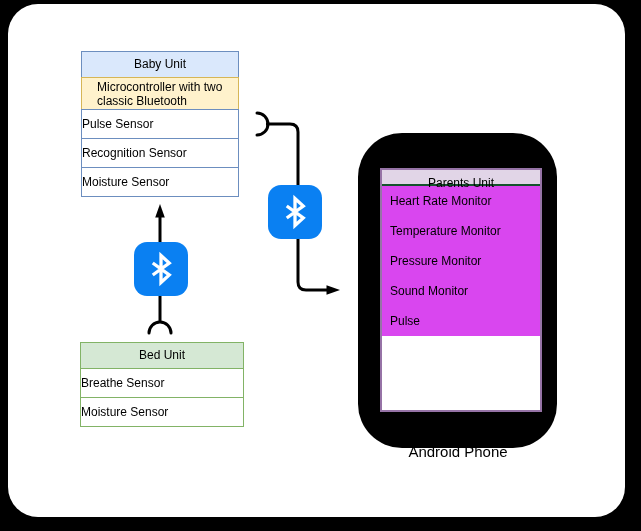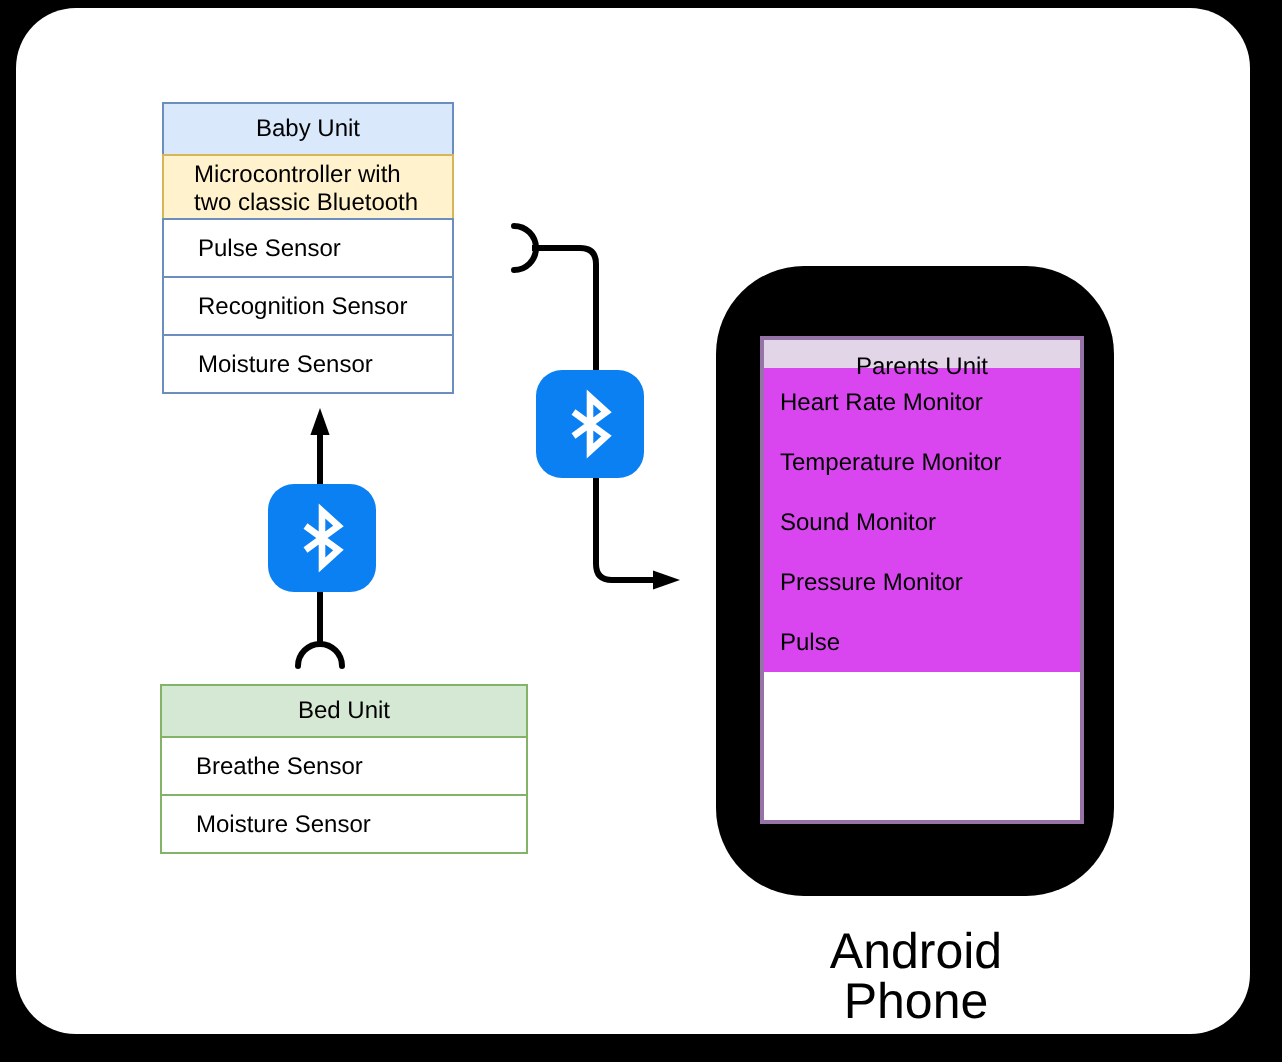--- a/index.html
+++ b/index.html
@@ -42,7 +42,7 @@
   }
 
   
-  .baby { left: 81px; top: 51px; width: 146px; }
+  .baby { left: 81px; top: 51px; width: 158px; }
   .baby .unit-header { background: #dae8fc; border-color: #6c8ebf; }
   .baby .module-row { background: #fff2cc; border-color: #d6b656; }
   .baby .sensor-row { border-color: #6c8ebf; }

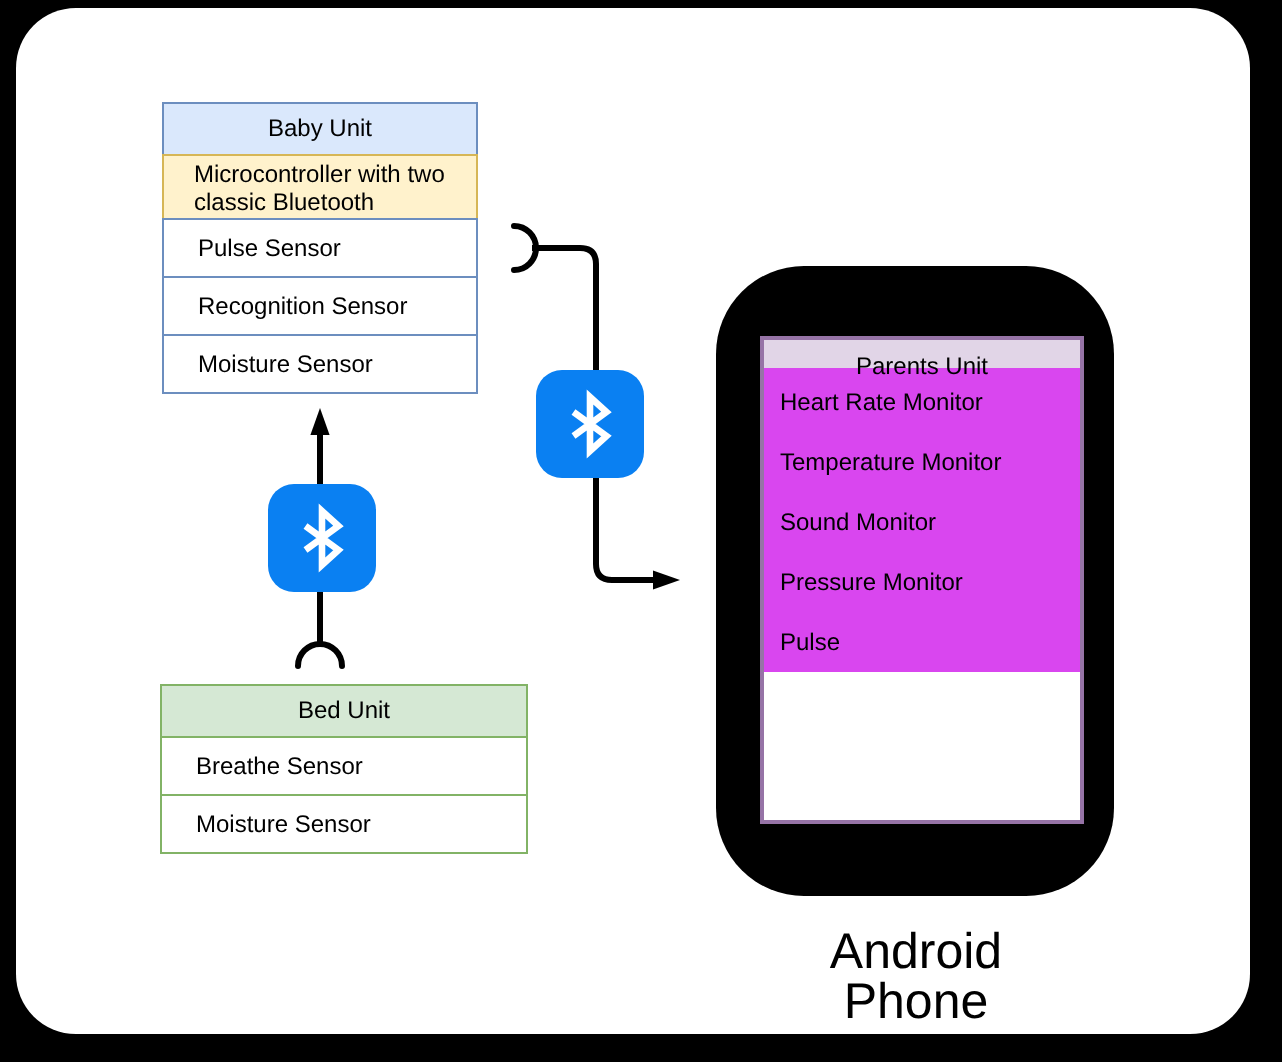--- a/index.html
+++ b/index.html
@@ -36,7 +36,7 @@
     position: relative;
   }
   .sensor-row {
-    height: 30px; line-height: 28px; padding-left: 17px;
+    height: 30px; line-height: 28px; padding-left: 0;
     background: #ffffff; border: 1px solid; margin-top: -1px;
     position: relative;
   }

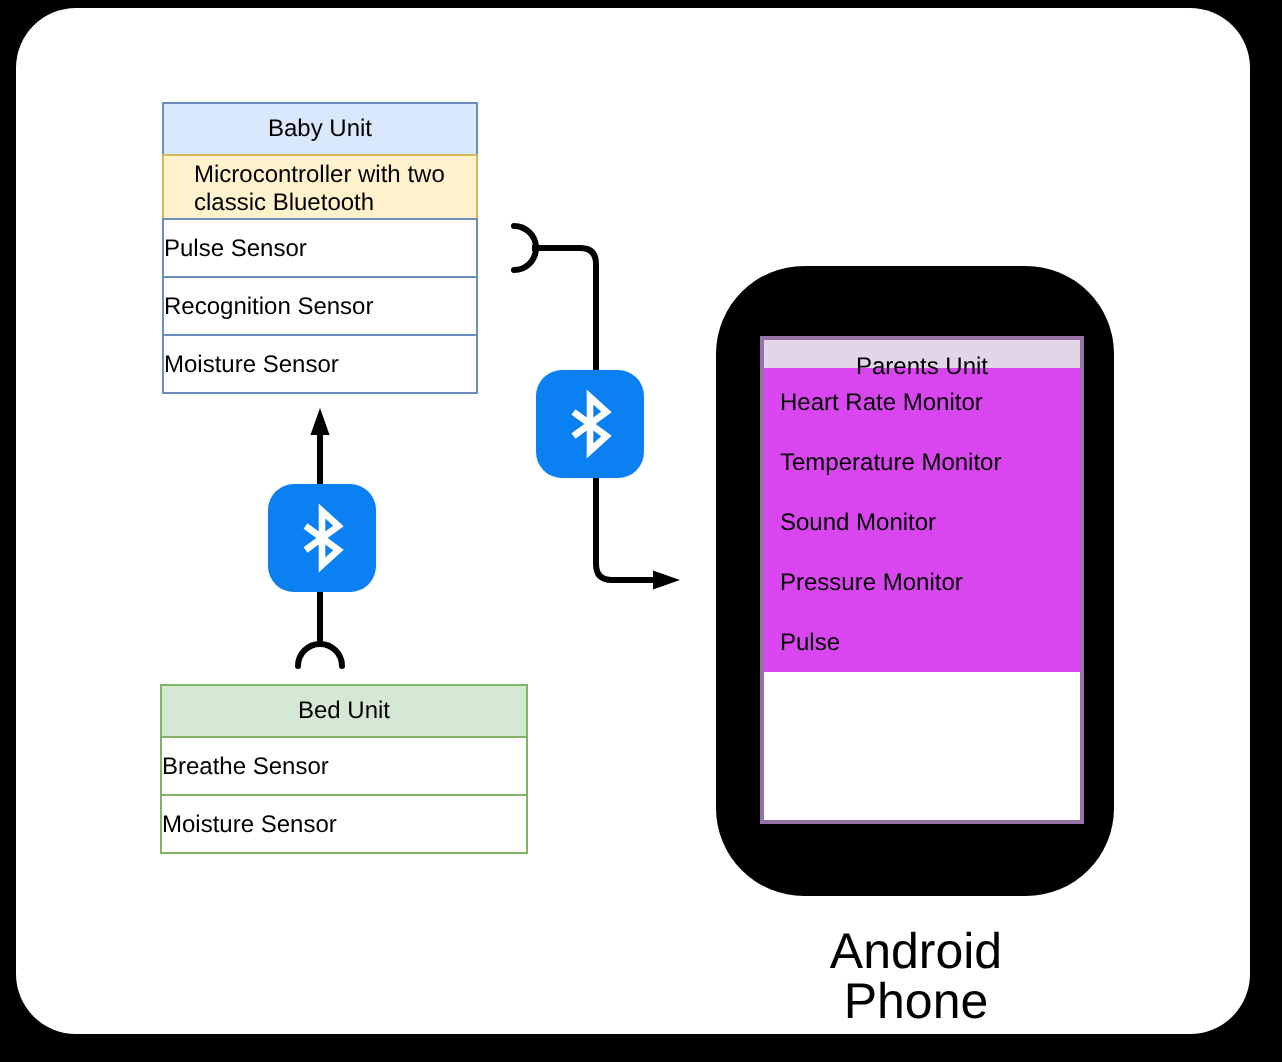--- a/index.html
+++ b/index.html
@@ -67,7 +67,7 @@
   }
   .screen-header {
     height: 16px; line-height: 27px; text-align: center;
-    background: #e1d5e7; border-bottom: 2px solid #d946ef;
+    background: #e1d5e7; border-bottom: 2px solid #14532d;
   }
   .monitor-row { height: 30px; line-height: 30px; padding-left: 8px; background: #d946ef; }
 

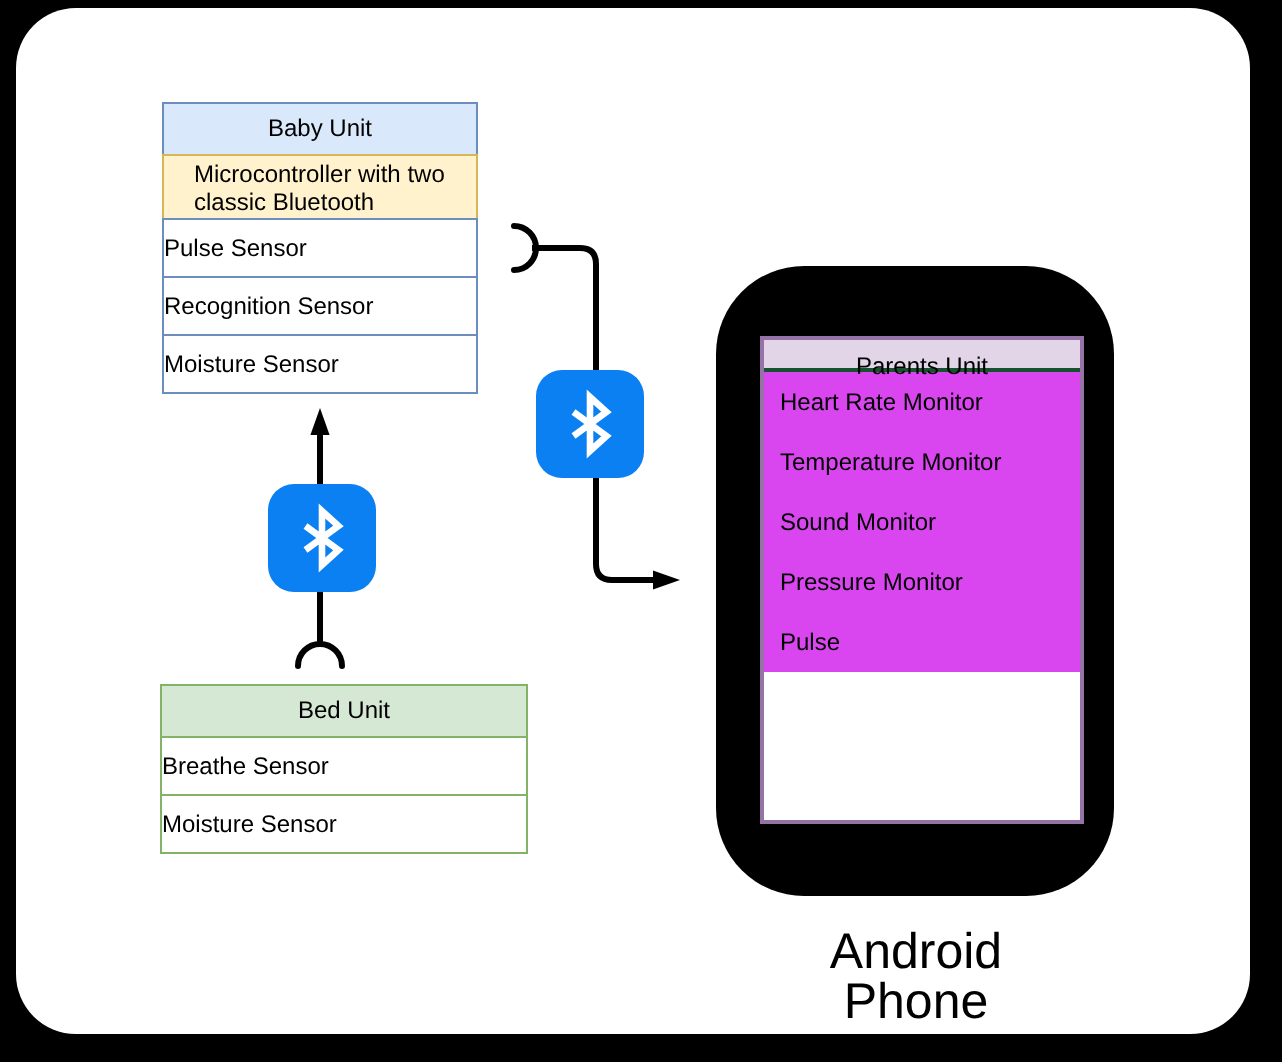--- a/index.html
+++ b/index.html
@@ -124,8 +124,8 @@
   <div class="screen-header">Parents Unit</div>
   <div class="monitor-row">Heart Rate Monitor</div>
   <div class="monitor-row">Temperature Monitor</div>
+  <div class="monitor-row">Pressure Monitor</div>
   <div class="monitor-row">Sound Monitor</div>
-  <div class="monitor-row">Pressure Monitor</div>
   <div class="monitor-row">Pulse</div>
 </div>
 <div class="phone-label">Android Phone</div>

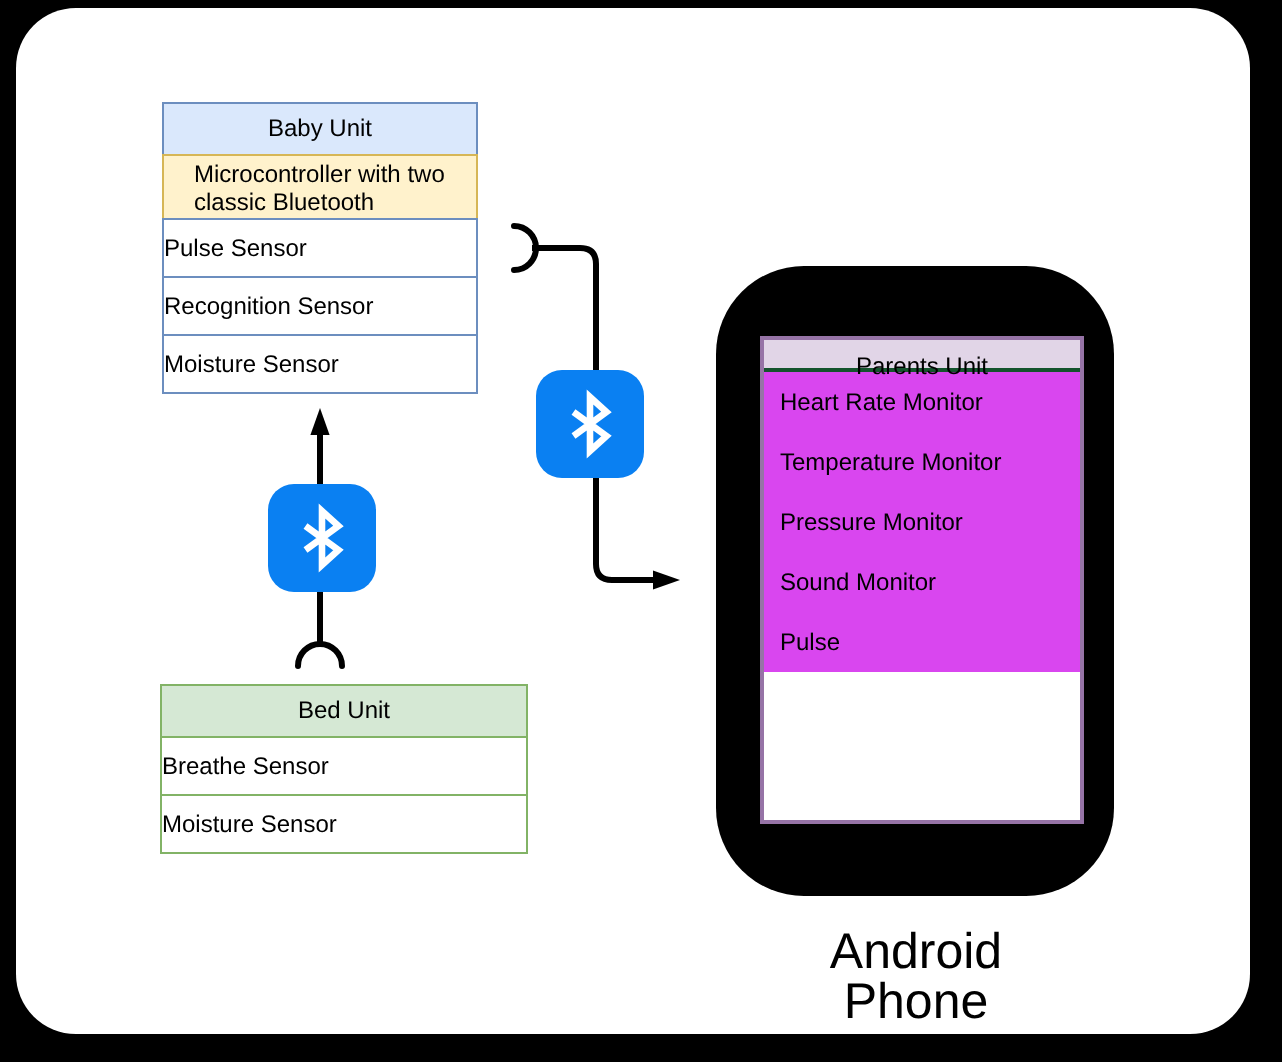--- a/index.html
+++ b/index.html
@@ -48,7 +48,7 @@
   .baby .sensor-row { border-color: #6c8ebf; }
 
   
-  .bed { left: 80px; top: 342px; width: 184px; }
+  .bed { left: 80px; top: 342px; width: 164px; }
   .bed .unit-header { background: #d5e8d4; border-color: #82b366; }
   .bed .module-row { background: #fff2cc; border-color: #d6b656; }
   .bed .sensor-row { border-color: #82b366; }

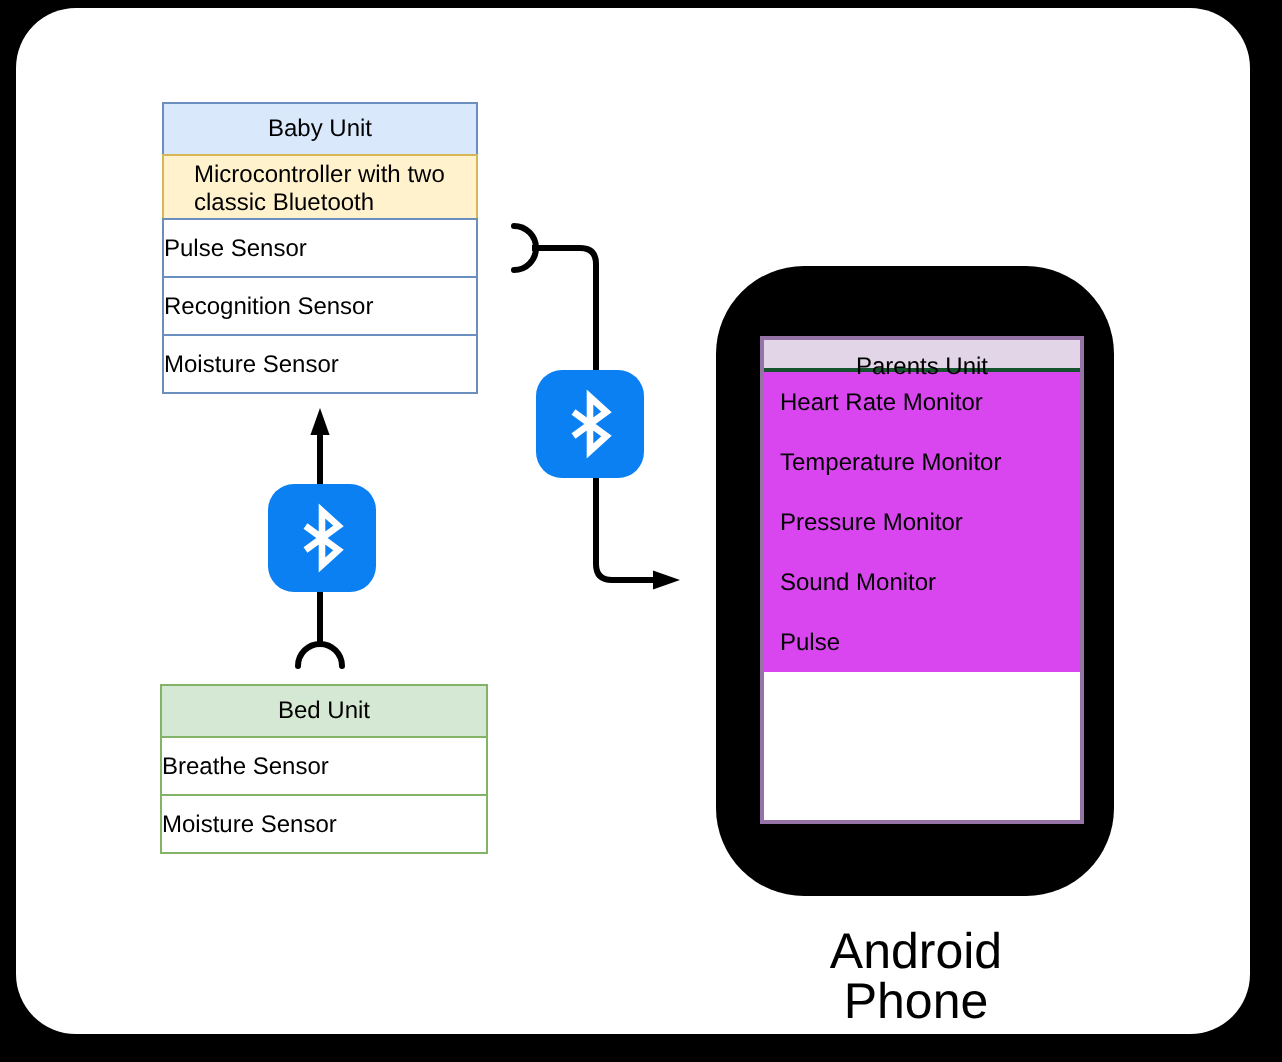--- a/index.html
+++ b/index.html
@@ -72,8 +72,8 @@
   .monitor-row { height: 30px; line-height: 30px; padding-left: 8px; background: #d946ef; }
 
   .phone-label {
-    position: absolute; left: 398px; top: 464px; width: 120px;
-    text-align: center; font-size: 25px; line-height: 25px;
+    position: absolute; left: 398px; top: 433px; width: 120px;
+    text-align: center; font-size: 15px; line-height: 38px;
   }
 
   

